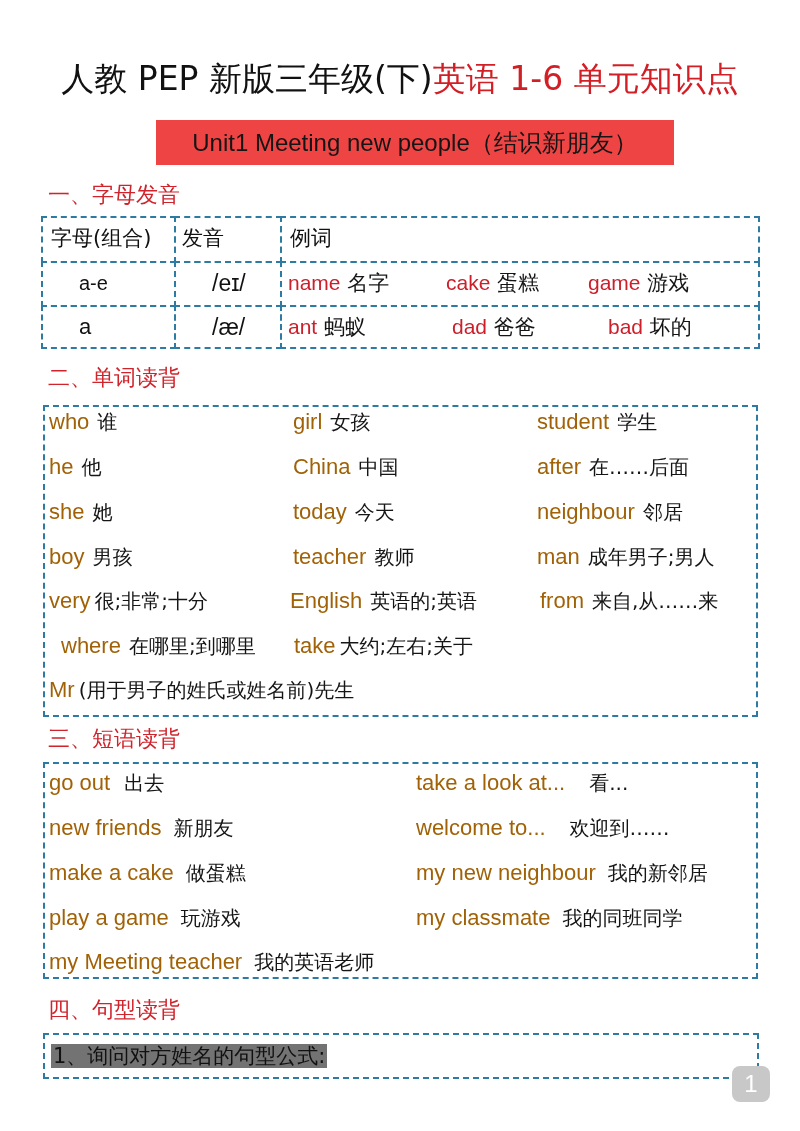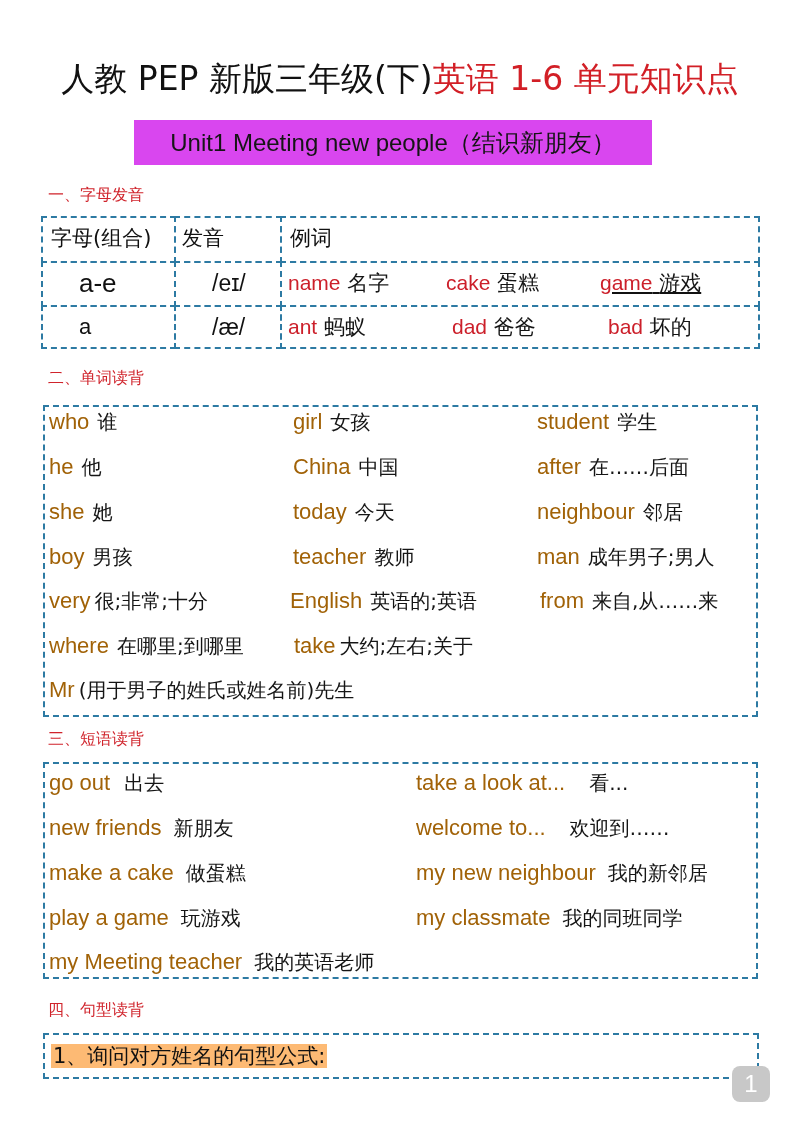--- a/index.html
+++ b/index.html
@@ -15,7 +15,7 @@
   .title .black { color: #111; }
   .title .red { color: #d21f26; }
   .banner {
-    left: 134px; top: 120px; width: 518px; height: 45px; background: #d946ef;
+    left: 156px; top: 120px; width: 518px; height: 45px; background: #ef4444;
     font-size: 24px; line-height: 45px; text-align: center; color: #151515; white-space: nowrap;
     font-family: "Liberation Sans", sans-serif;
   }

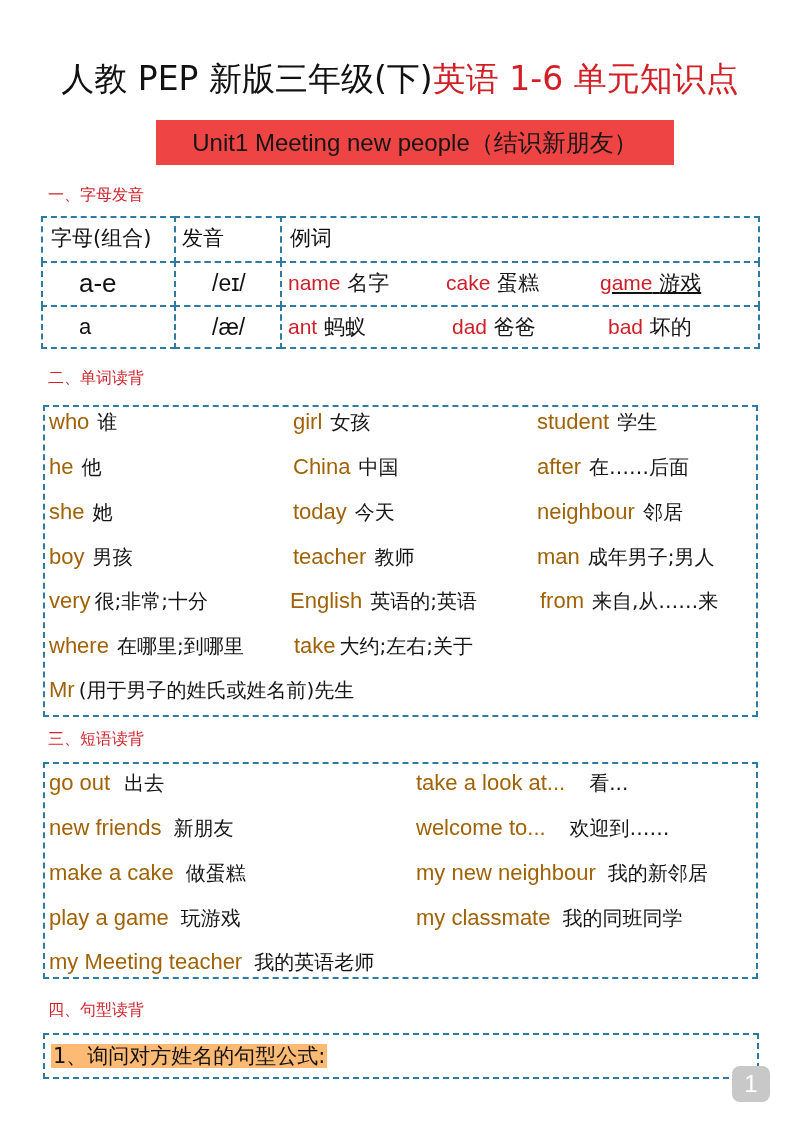--- a/index.html
+++ b/index.html
@@ -20,7 +20,7 @@
     font-family: "Liberation Sans", sans-serif;
   }
   .sec-head {
-    left: 48px; font-size: 16px; color: #d0242c; line-height: 30px; white-space: nowrap;
+    left: 48px; font-size: 22px; color: #d0242c; line-height: 30px; white-space: nowrap;
   }
   .dash-box {
     border: 2px dashed #2d7aa3; box-sizing: border-box;

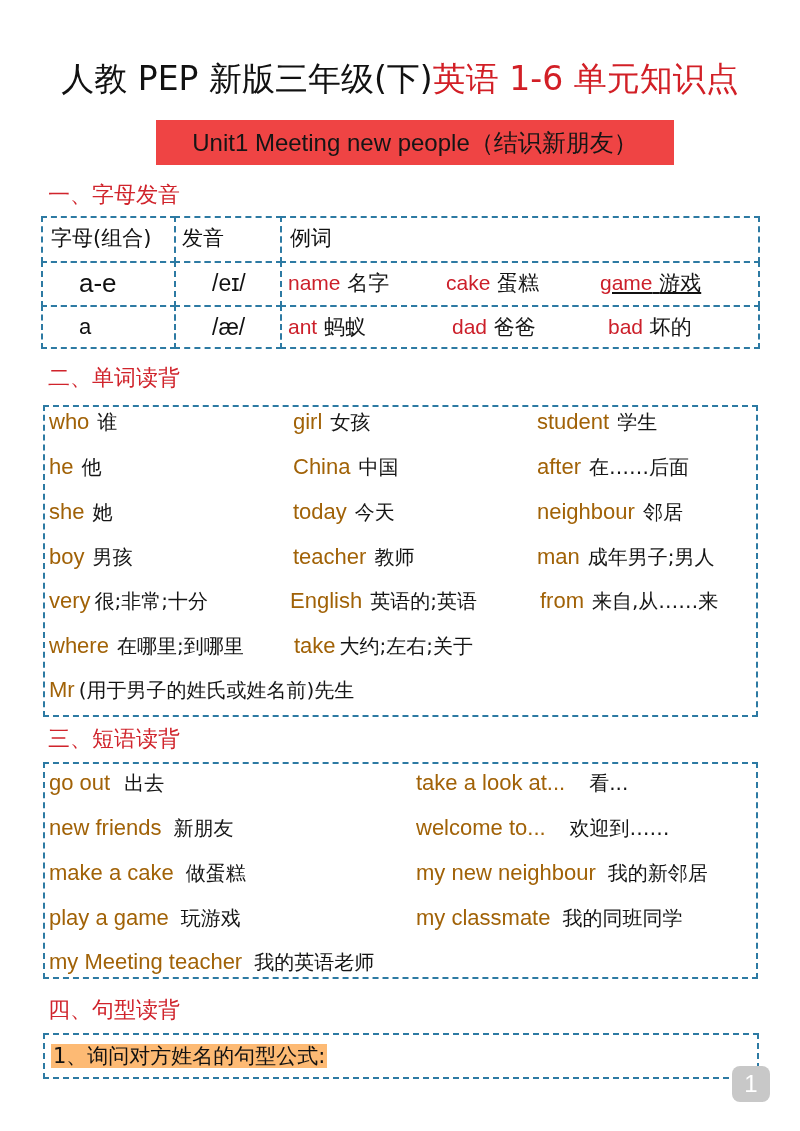--- a/index.html
+++ b/index.html
@@ -61,7 +61,7 @@
   <div class="tcell" style="left:133px;top:0;width:108px;height:47px;padding-left:6px;"><span>发音</span></div>
   <div class="tcell" style="left:239px;top:0;width:480px;height:47px;padding-left:8px;"><span>例词</span></div>
 
-  <div class="tcell en" style="left:0;top:45px;width:135px;height:46px;padding-left:36px;font-size:26px;"><span>a-e</span></div>
+  <div class="tcell en" style="left:0;top:45px;width:135px;height:46px;padding-left:36px;font-size:20px;"><span>a-e</span></div>
   <div class="tcell en" style="left:133px;top:45px;width:108px;height:46px;padding-left:36px;font-size:23px;"><span>/eɪ/</span></div>
   <div class="tcell" style="left:239px;top:45px;width:480px;height:46px;">
     <span class="abs" style="left:6px;"><span class="en red">name</span> <span class="cn">名字</span></span>

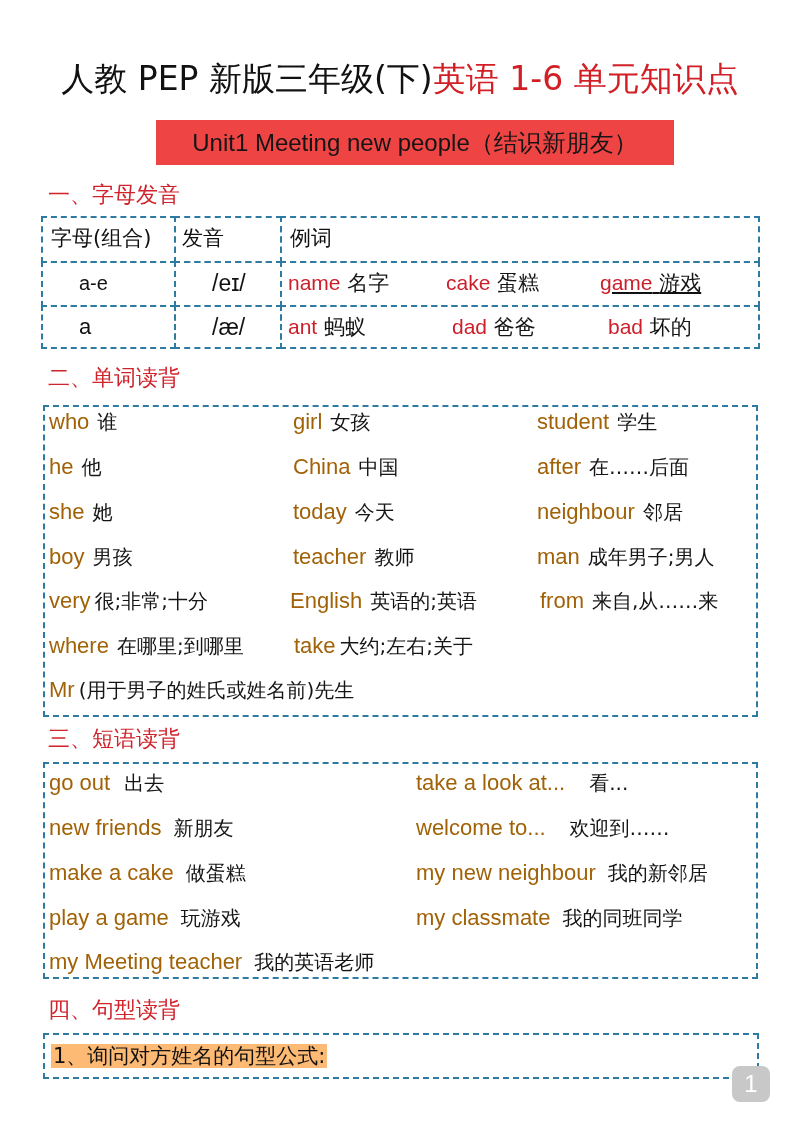--- a/index.html
+++ b/index.html
@@ -66,7 +66,7 @@
   <div class="tcell" style="left:239px;top:45px;width:480px;height:46px;">
     <span class="abs" style="left:6px;"><span class="en red">name</span> <span class="cn">名字</span></span>
     <span class="abs" style="left:164px;"><span class="en red">cake</span> <span class="cn">蛋糕</span></span>
-    <span class="abs" style="left:318px;text-decoration:underline;"><span class="en red">game</span> <span class="cn">游戏</span></span>
+    <span class="abs" style="left:306px;"><span class="en red">game</span> <span class="cn">游戏</span></span>
   </div>
 
   <div class="tcell en" style="left:0;top:89px;width:135px;height:44px;padding-left:36px;font-size:22px;"><span>a</span></div>

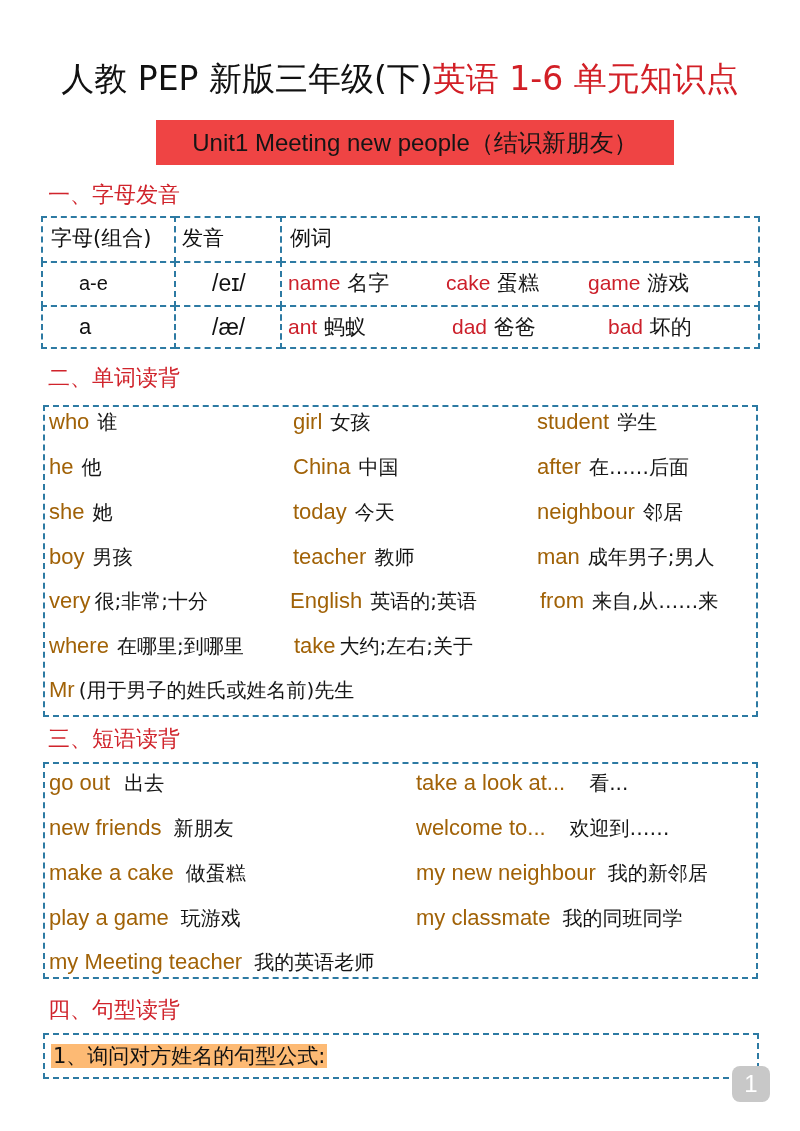--- a/index.html
+++ b/index.html
@@ -102,7 +102,7 @@
   <div class="item" style="left:245px;top:179px"><span class="en">English</span><span class="cn">英语的;英语</span></div>
   <div class="item" style="left:495px;top:179px"><span class="en">from</span><span class="cn">来自,从……来</span></div>
 
-  <div class="item" style="left:4px;top:224px"><span class="en">where</span><span class="cn">在哪里;到哪里</span></div>
+  <div class="item" style="left:16px;top:224px"><span class="en">where</span><span class="cn">在哪里;到哪里</span></div>
   <div class="item" style="left:249px;top:224px"><span class="en">take</span><span class="cn" style="margin-left:4px">大约;左右;关于</span></div>
 
   <div class="item" style="left:4px;top:268px"><span class="en">Mr</span><span class="cn" style="margin-left:4px">(用于男子的姓氏或姓名前)先生</span></div>

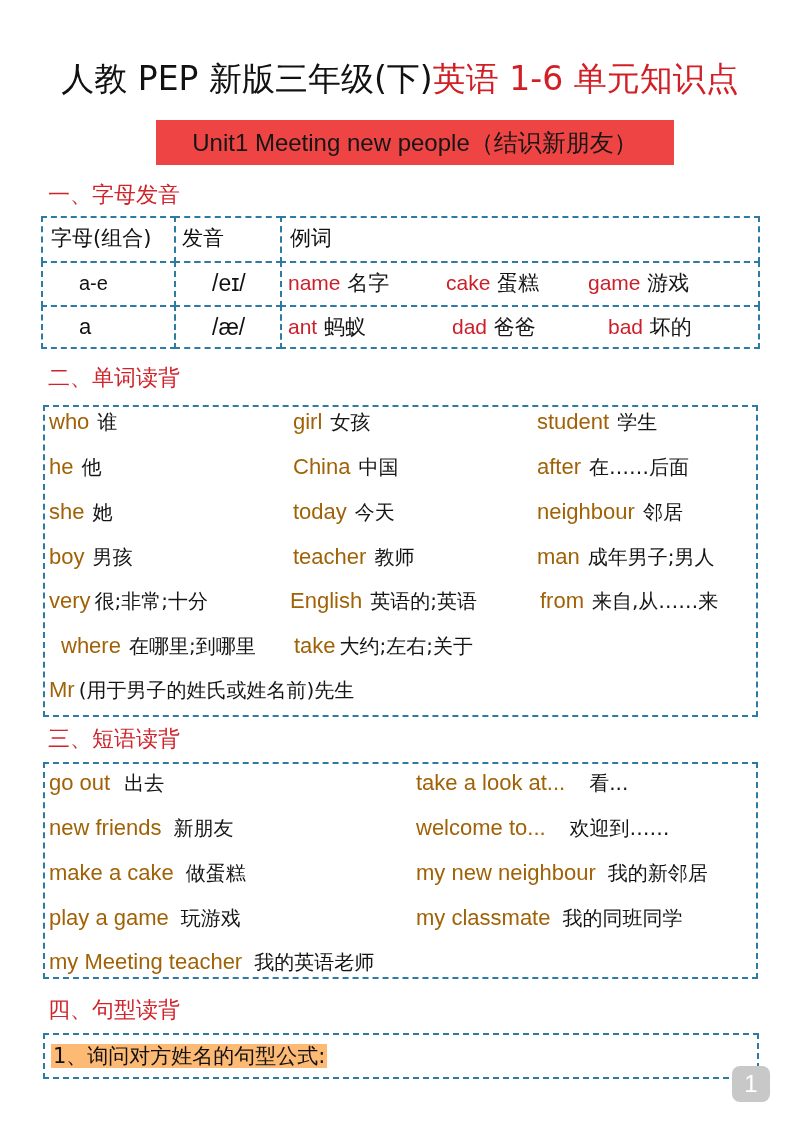--- a/index.html
+++ b/index.html
@@ -38,7 +38,7 @@
   .item .cn { margin-left: 8px; font-size: 20px; }
   .pbox { left: 43px; top: 762px; width: 715px; height: 217px; text-align: right; }
   .sbox { left: 43px; top: 1033px; width: 716px; height: 46px; }
-  .hl { background: #fdba74; font-size: 21px; line-height: 30px; padding: 0 2px; color: #111; }
+  .hl { background: #737373; font-size: 21px; line-height: 30px; padding: 0 2px; color: #111; }
   .page-badge {
     left: 732px; top: 1066px; width: 38px; height: 36px; background: #c8c8c8; border-radius: 8px;
     color: #ffffff; font-size: 24px; line-height: 36px; text-align: center; font-family: "Liberation Sans", sans-serif;

